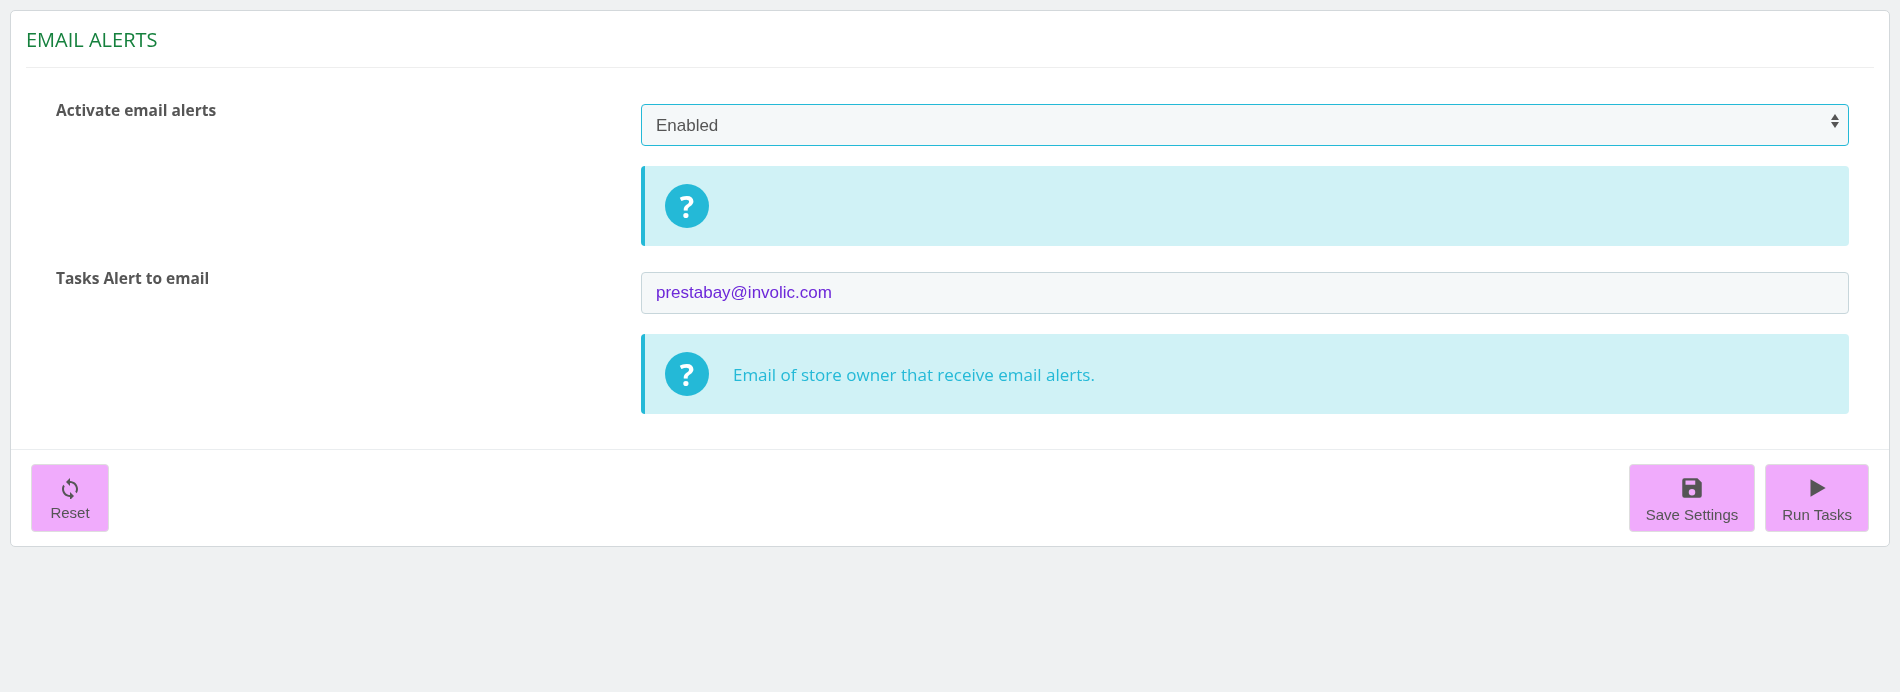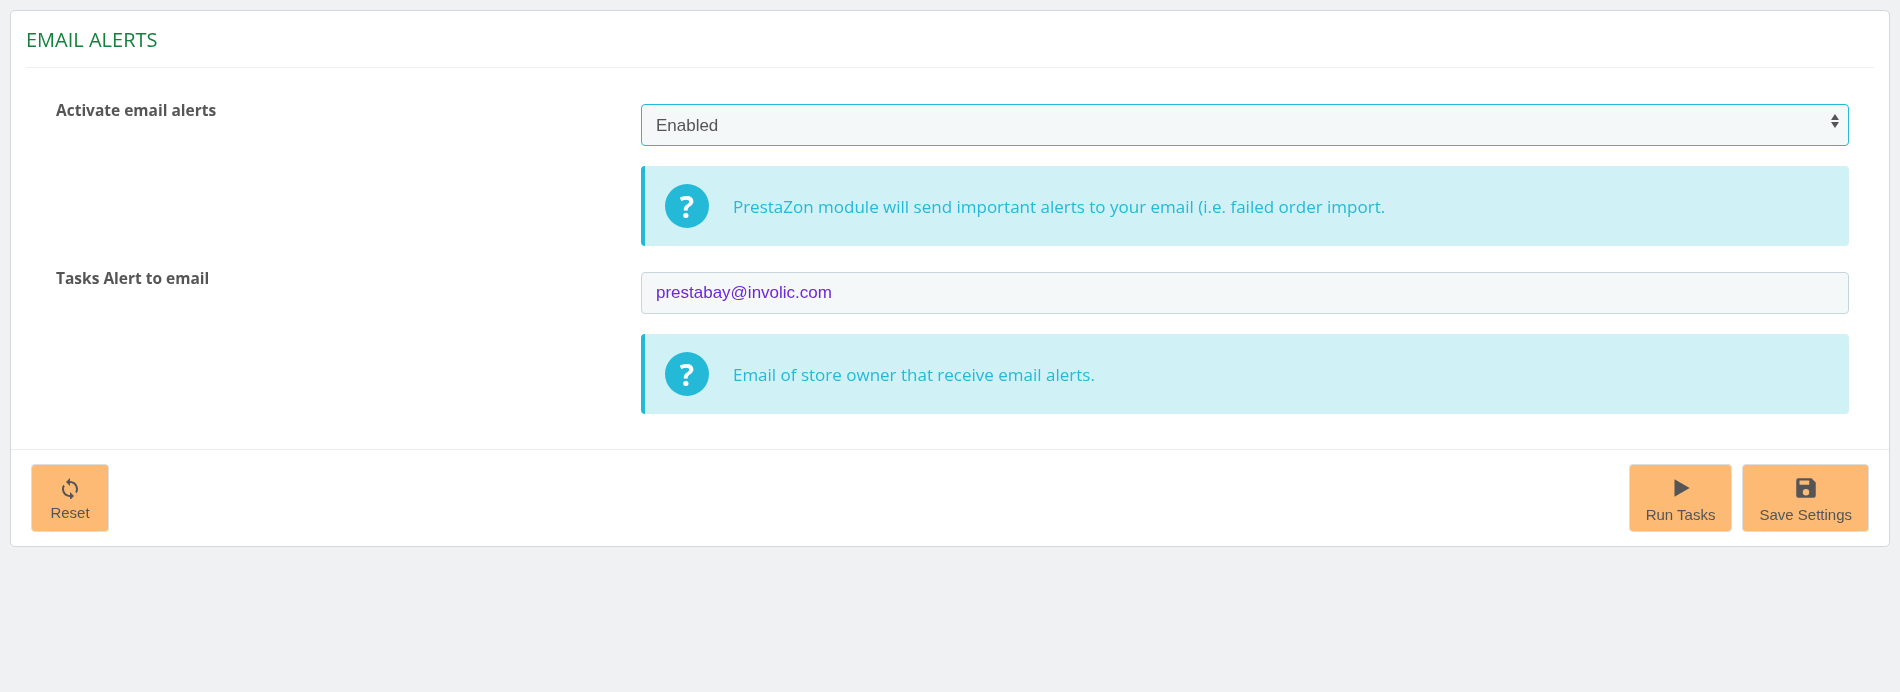--- a/index.html
+++ b/index.html
@@ -156,7 +156,6 @@
         </div>
         <div class="alert-info">
           <span class="alert-icon">?</span>
-          <span>PrestaZon module will send important alerts to your email (i.e. failed order import.</span>
         </div>
       </div>
     </div>

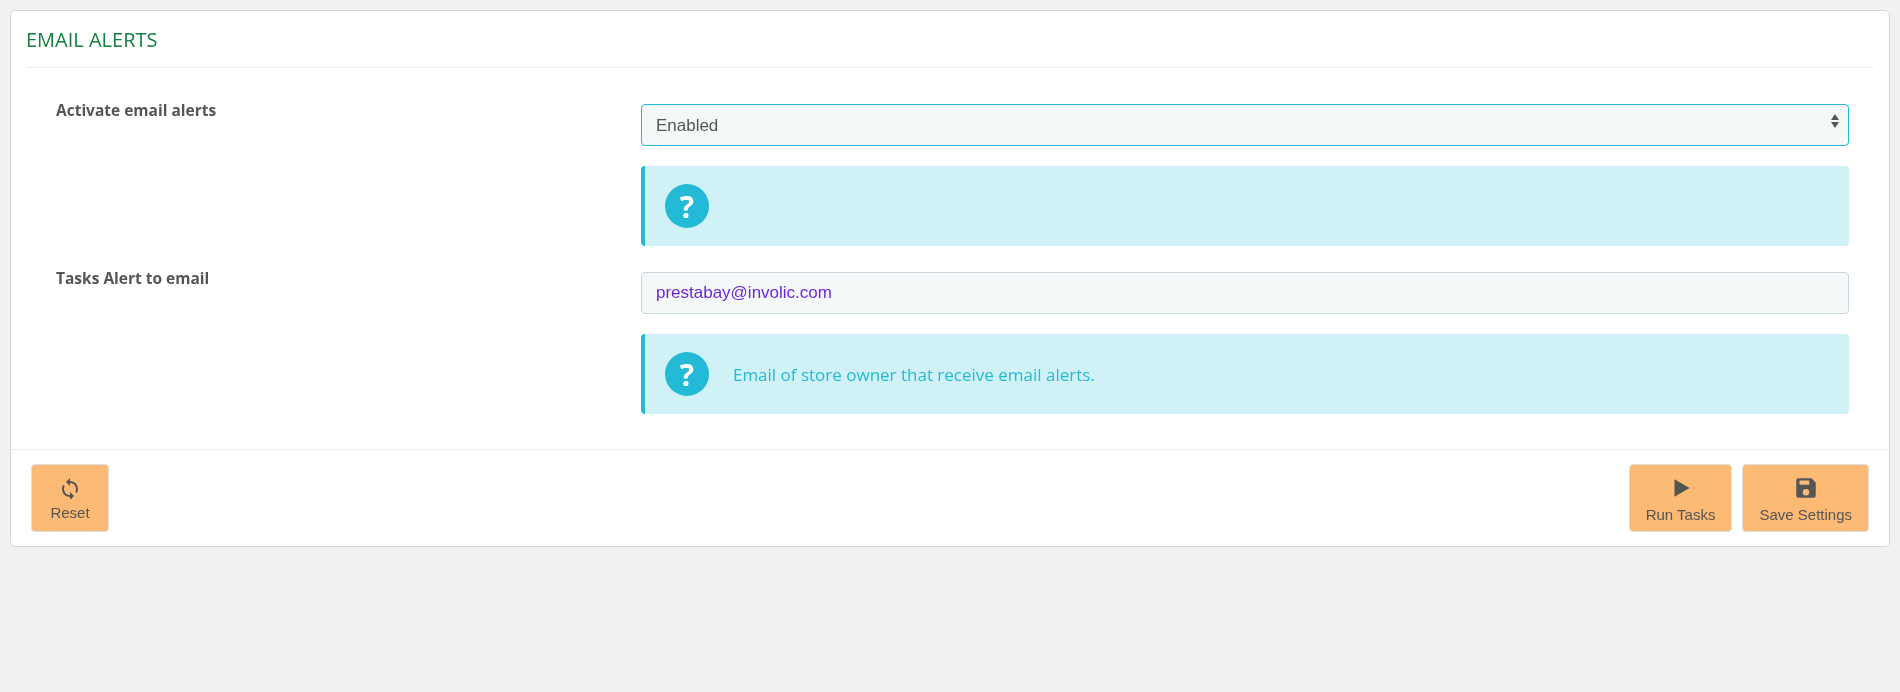--- a/index.html
+++ b/index.html
@@ -115,7 +115,7 @@
   }
   .footer-right { display: flex; gap: 10px; }
   .btn {
-    background: #fdba74;
+    background: #f0abfc;
     border: 1px solid #dedede;
     border-radius: 4px;
     padding: 10px 16px 8px 16px;

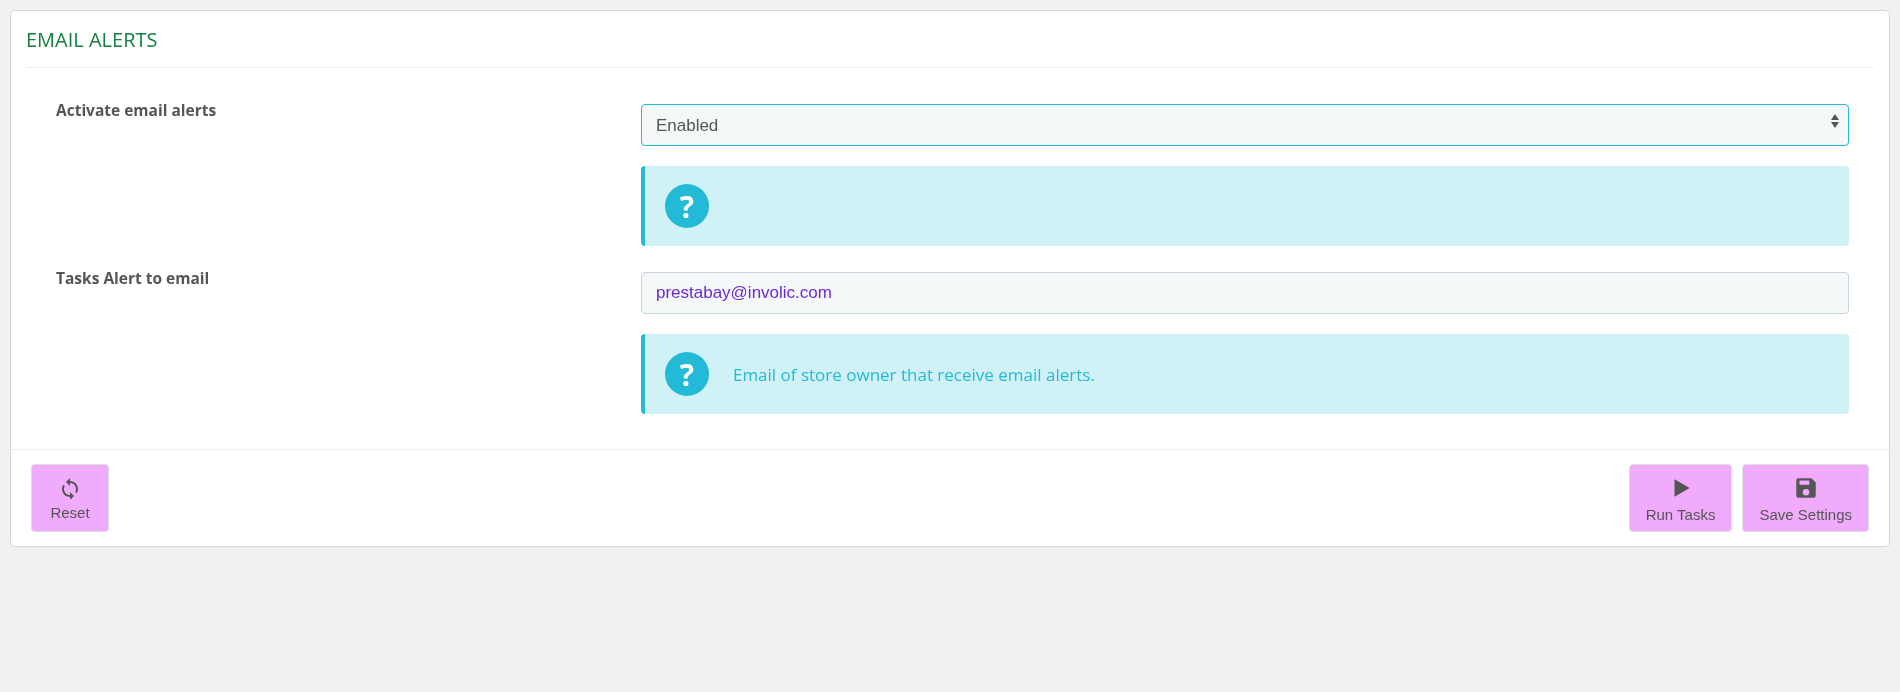--- a/index.html
+++ b/index.html
@@ -182,17 +182,17 @@
     </button>
     <div class="footer-right">
       <button class="btn">
+        <svg width="28" height="26" viewBox="0 0 24 24" fill="#555">
+          <path d="M17 3H5a2 2 0 00-2 2v14a2 2 0 002 2h14a2 2 0 002-2V7l-4-4zm-5 16a3 3 0 110-6 3 3 0 010 6zm3-10H6V5h9v4z"></path>
+        </svg>
+        <span>Save Settings</span>
+      </button>
+      <button class="btn">
         <svg width="26" height="26" viewBox="0 0 24 24" fill="#555">
           <polygon points="6,4 20,12 6,20"></polygon>
         </svg>
         <span>Run Tasks</span>
       </button>
-      <button class="btn">
-        <svg width="28" height="26" viewBox="0 0 24 24" fill="#555">
-          <path d="M17 3H5a2 2 0 00-2 2v14a2 2 0 002 2h14a2 2 0 002-2V7l-4-4zm-5 16a3 3 0 110-6 3 3 0 010 6zm3-10H6V5h9v4z"></path>
-        </svg>
-        <span>Save Settings</span>
-      </button>
     </div>
   </div>
 </div>

